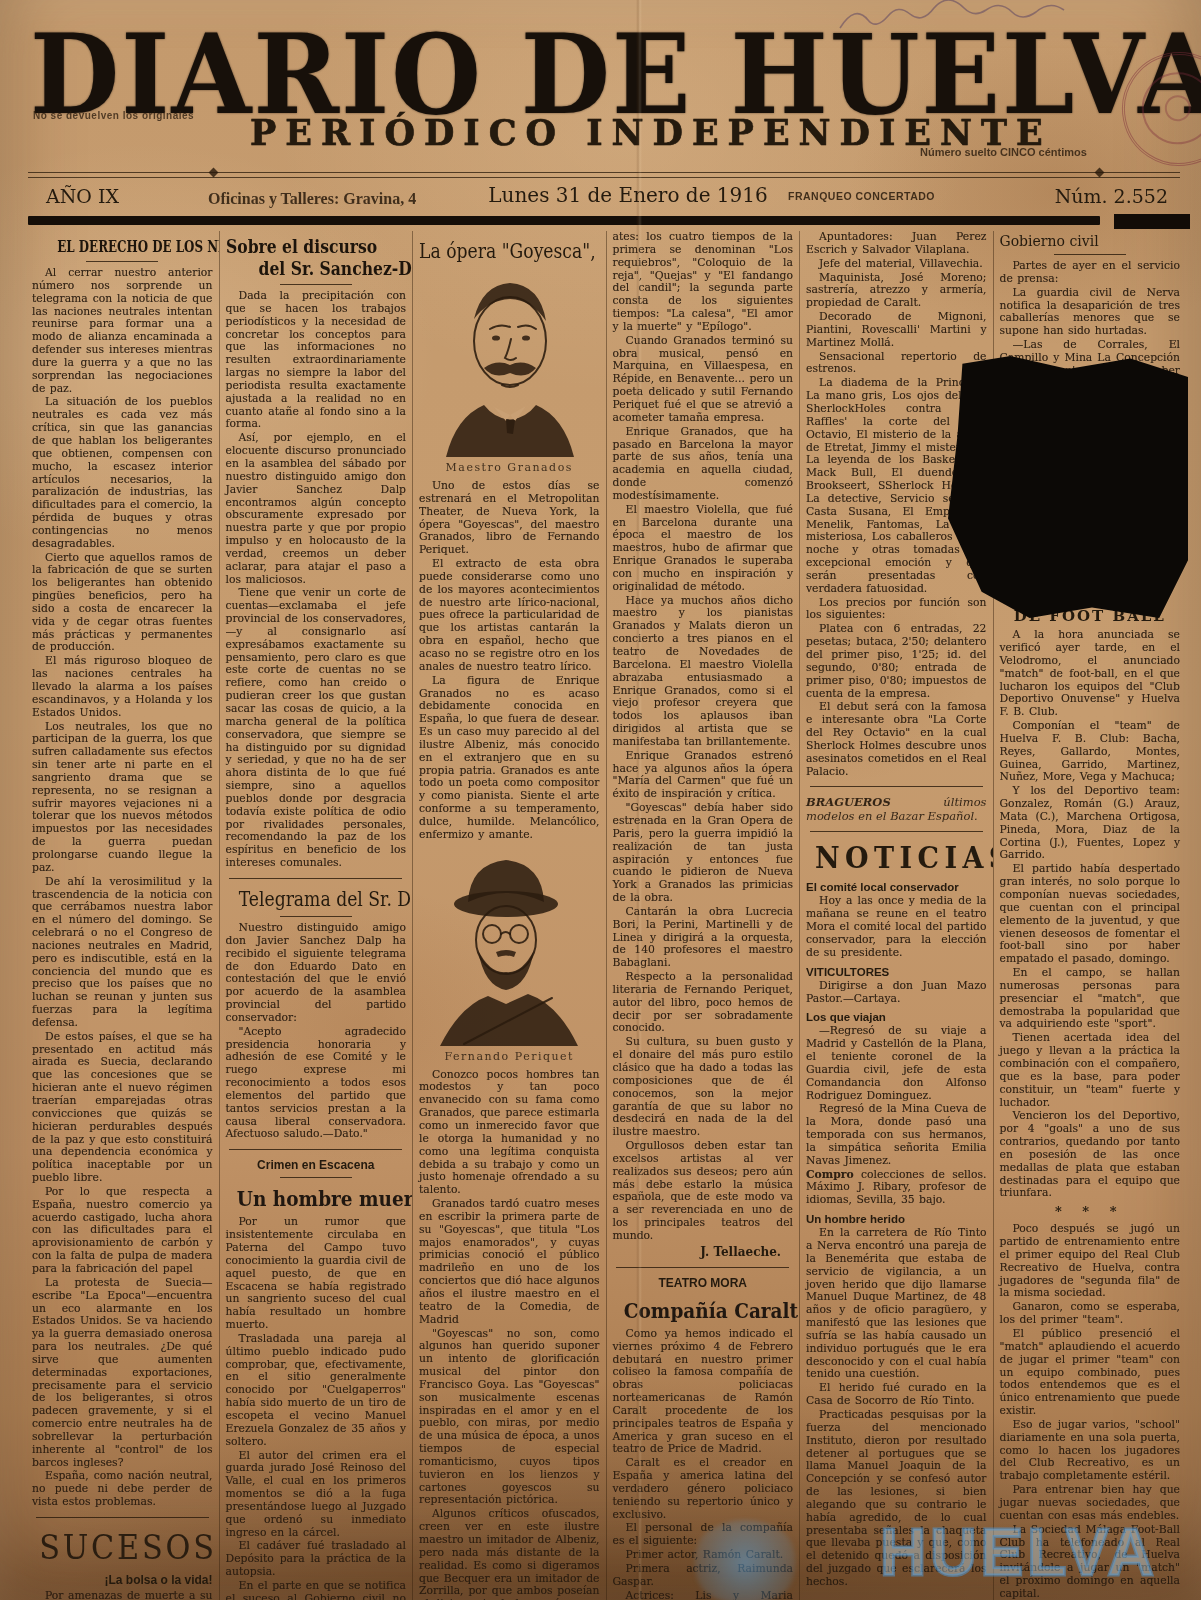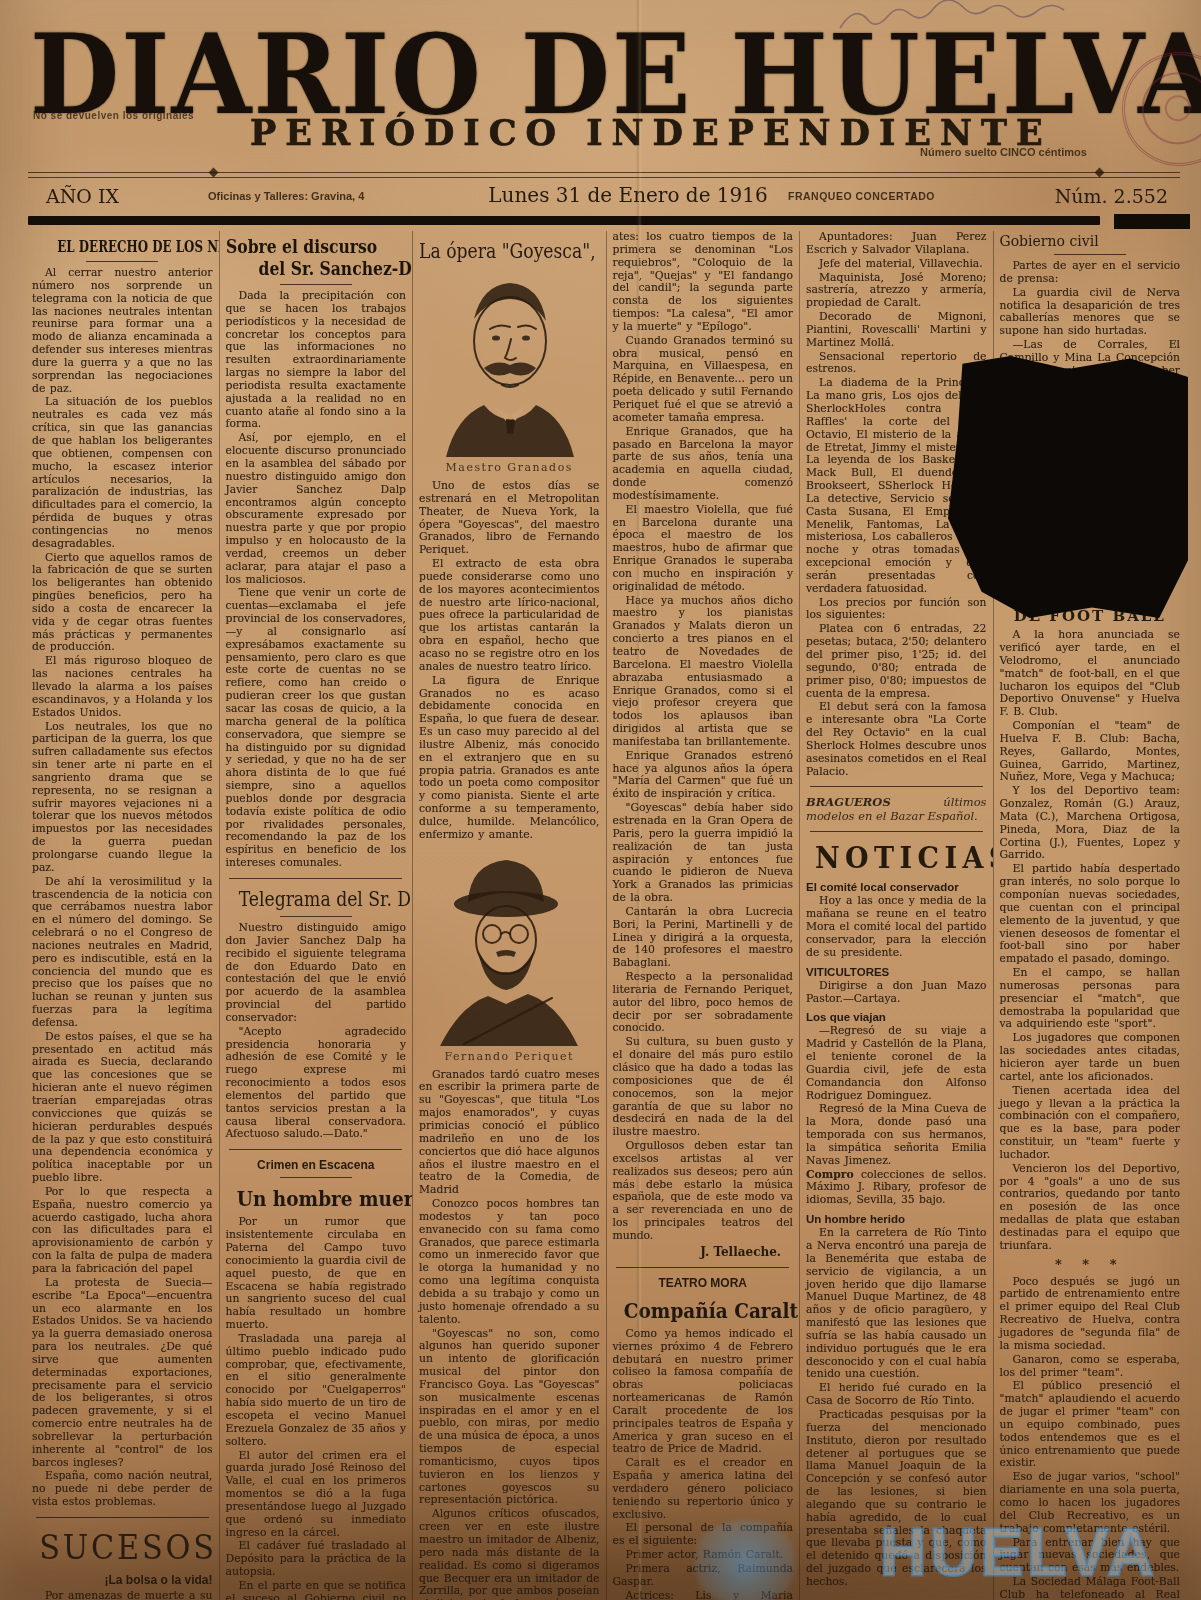--- a/index.html
+++ b/index.html
@@ -34,7 +34,7 @@
   .diamond{position:absolute;top:169px;width:7px;height:7px;background:rgba(40,25,10,.8);transform:rotate(45deg);}
   .dateline{position:absolute;left:28px;top:183px;width:1152px;height:28px;}
   .dl-year{position:absolute;left:18px;top:2px;font-size:19px;color:#241a0e;}
-  .dl-offices{position:absolute;left:180px;top:7px;font-family:Liberation Sans, sans-serif;font-size:11px;font-weight:bold;color:rgba(40,26,12,.85);}
+  .dl-offices{position:absolute;left:180px;top:7px;font-family:Liberation Serif, serif;font-size:16px;font-weight:bold;color:rgba(40,26,12,.85);}
   .dl-date{position:absolute;left:430px;top:0;width:340px;text-align:center;font-size:20px;color:#241a0e;}
   .dl-frank{position:absolute;left:760px;top:7px;font-family:"Liberation Sans",sans-serif;font-size:10.5px;font-weight:bold;letter-spacing:.5px;color:rgba(40,26,12,.85);}
   .dl-issue{position:absolute;right:12px;top:2px;font-size:19px;color:#241a0e;}

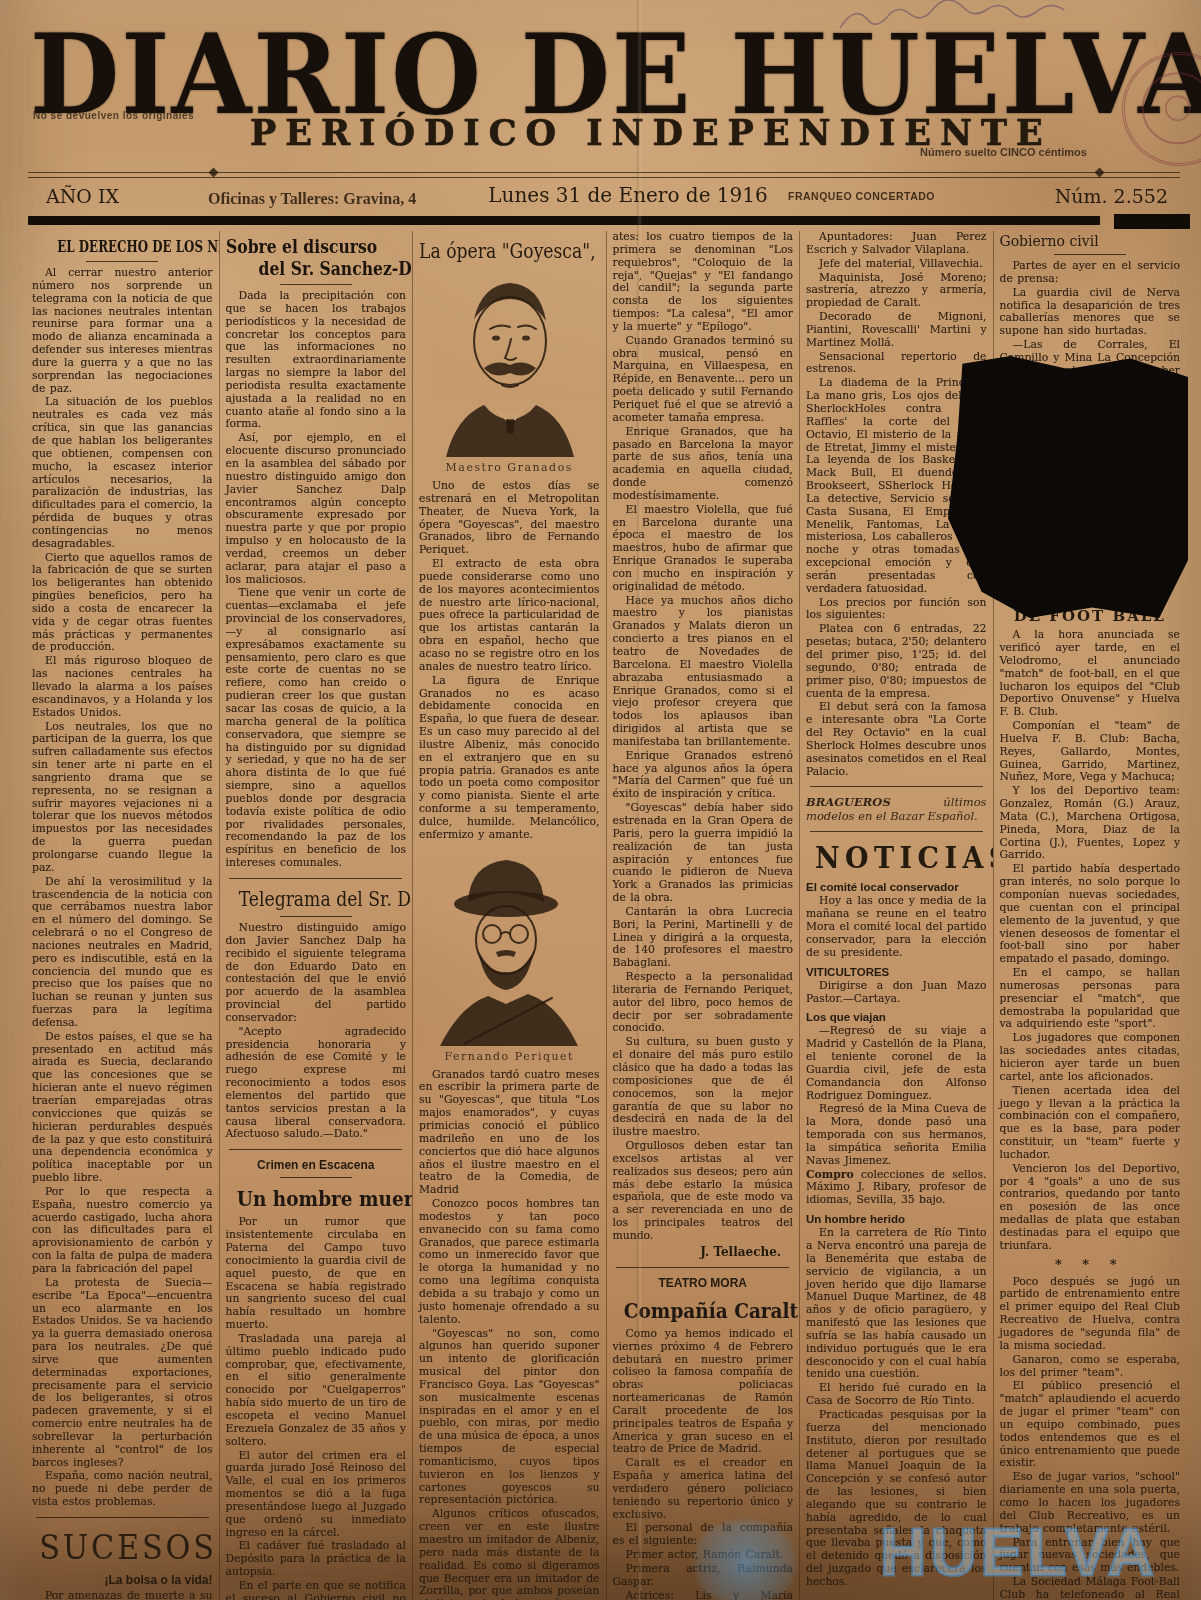--- a/index.html
+++ b/index.html
@@ -274,7 +274,6 @@
         <div class="blk-p">Y los del Deportivo team: Gonzalez, Román (G.) Arauz, Mata (C.), Marchena Ortigosa, Pineda, Mora, Diaz de la Cortina (J.), Fuentes, Lopez y Garrido.</div>
         <div class="blk-p">El partido había despertado gran interés, no solo porque lo componían nuevas sociedades, que cuentan con el principal elemento de la juventud, y que vienen deseosos de fomentar el foot-ball sino por haber empatado el pasado, domingo.</div>
         <div class="blk-p">En el campo, se hallan numerosas personas para presenciar el "match", que demostraba la popularidad que va adquiriendo este "sport".</div>
-        <div class="blk-p">Los jugadores que componen las sociedades antes citadas, hicieron ayer tarde un buen cartel, ante los aficionados.</div>
         <div class="blk-p">Tienen acertada idea del juego y llevan a la práctica la combinación con el compañero, que es la base, para poder constituir, un "team" fuerte y luchador.</div>
         <div class="blk-p">Vencieron los del Deportivo, por 4 "goals" a uno de sus contrarios, quedando por tanto en posesión de las once medallas de plata que estaban destinadas para el equipo que triunfara.</div>
         <div class="blk-stars">* * *</div>

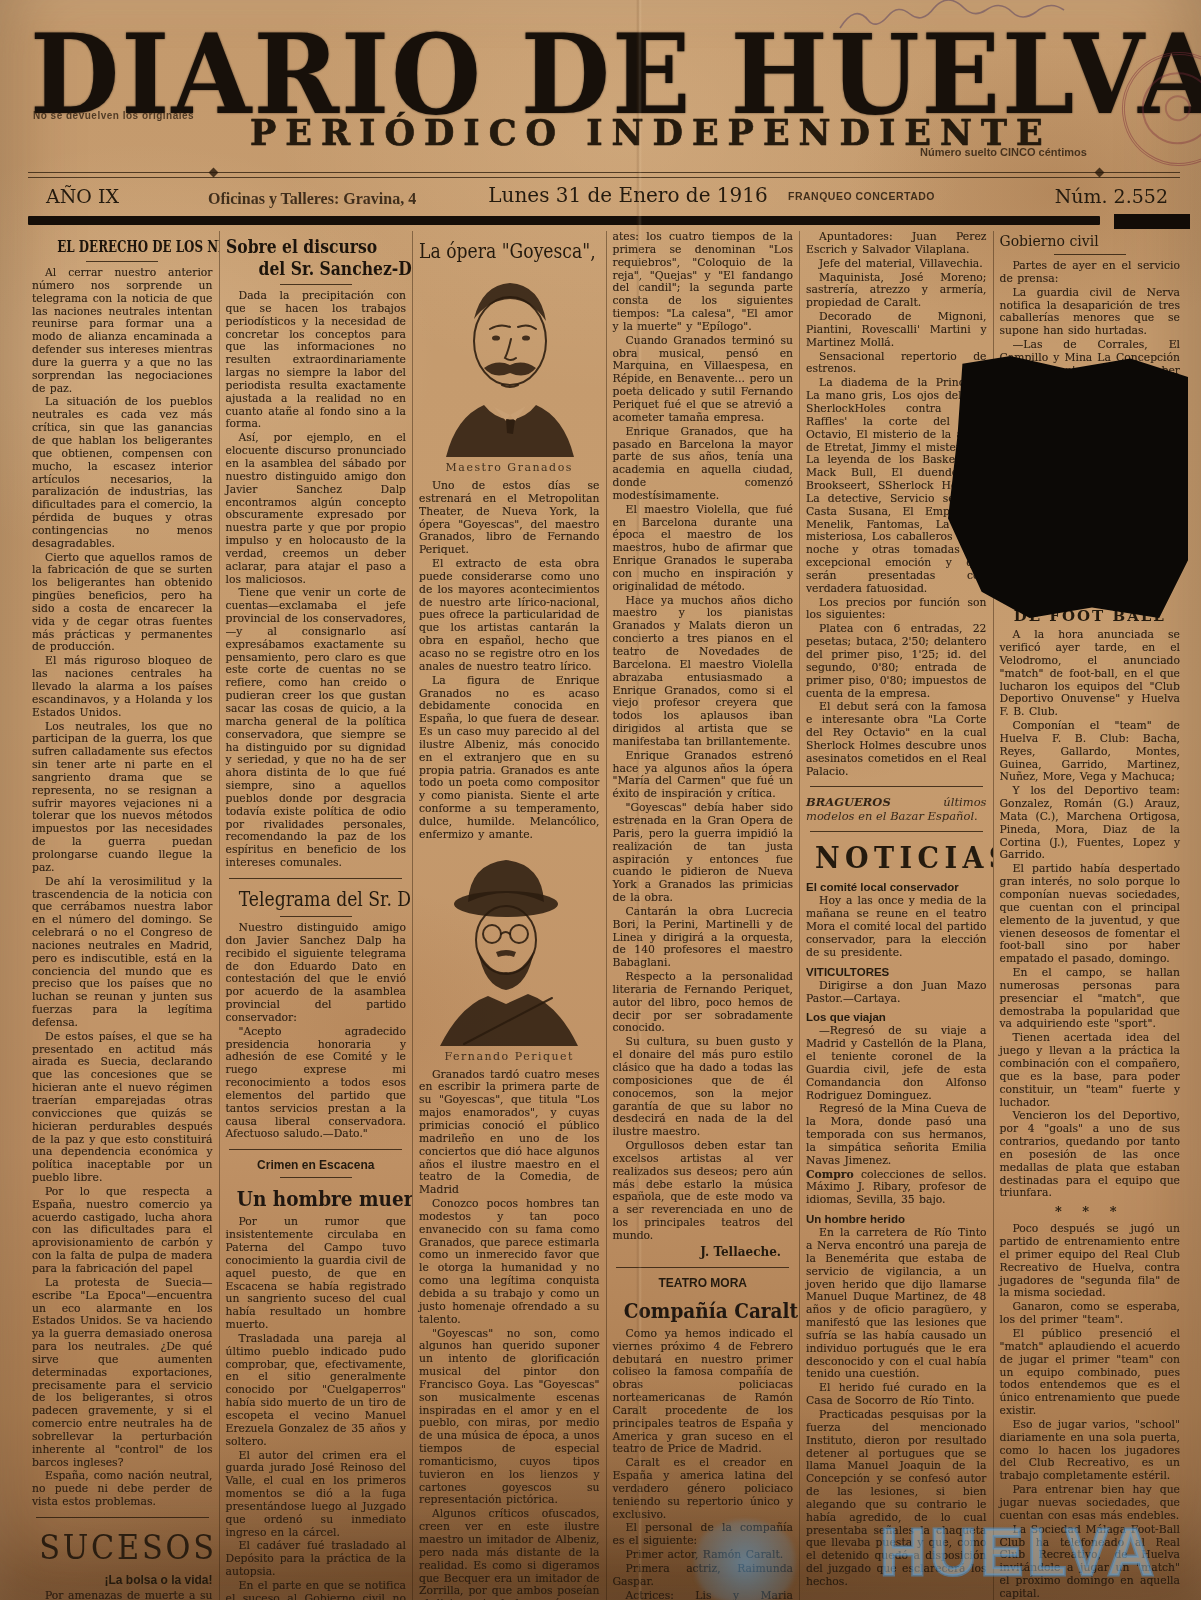--- a/index.html
+++ b/index.html
@@ -204,8 +204,8 @@
   </svg>
 <figcaption class="portrait-cap">Fernando Periquet</figcaption>
         </figure>
+        <div class="blk-p">Conozco pocos hombres tan modestos y tan poco envanecido con su fama como Granados, que parece estimarla como un inmerecido favor que le otorga la humanidad y no como una legítima conquista debida a su trabajo y como un justo homenaje ofrendado a su talento.</div>
         <div class="blk-p">Granados tardó cuatro meses en escribir la primera parte de su "Goyescas", que titula "Los majos enamorados", y cuyas primicias conoció el público madrileño en uno de los conciertos que dió hace algunos años el ilustre maestro en el teatro de la Comedia, de Madrid</div>
-        <div class="blk-p">Conozco pocos hombres tan modestos y tan poco envanecido con su fama como Granados, que parece estimarla como un inmerecido favor que le otorga la humanidad y no como una legítima conquista debida a su trabajo y como un justo homenaje ofrendado a su talento.</div>
         <div class="blk-p">"Goyescas" no son, como algunos han querido suponer un intento de glorificación musical del pintor don Francisco Goya. Las "Goyescas" son musicalmente escenas inspiradas en el amor y en el pueblo, con miras, por medio de una música de época, a unos tiempos de especial romanticismo, cuyos tipos tuvieron en los lienzos y cartones goyescos su representación pictórica.</div>
         <div class="blk-p">Algunos críticos ofuscados, creen ver en este ilustre maestro un imitador de Albeniz, pero nada más distante de la realidad. Es como si digeramos que Becquer era un imitador de Zorrilla, por que ambos poseían el divino arte de la poesía.</div>
       </div>

